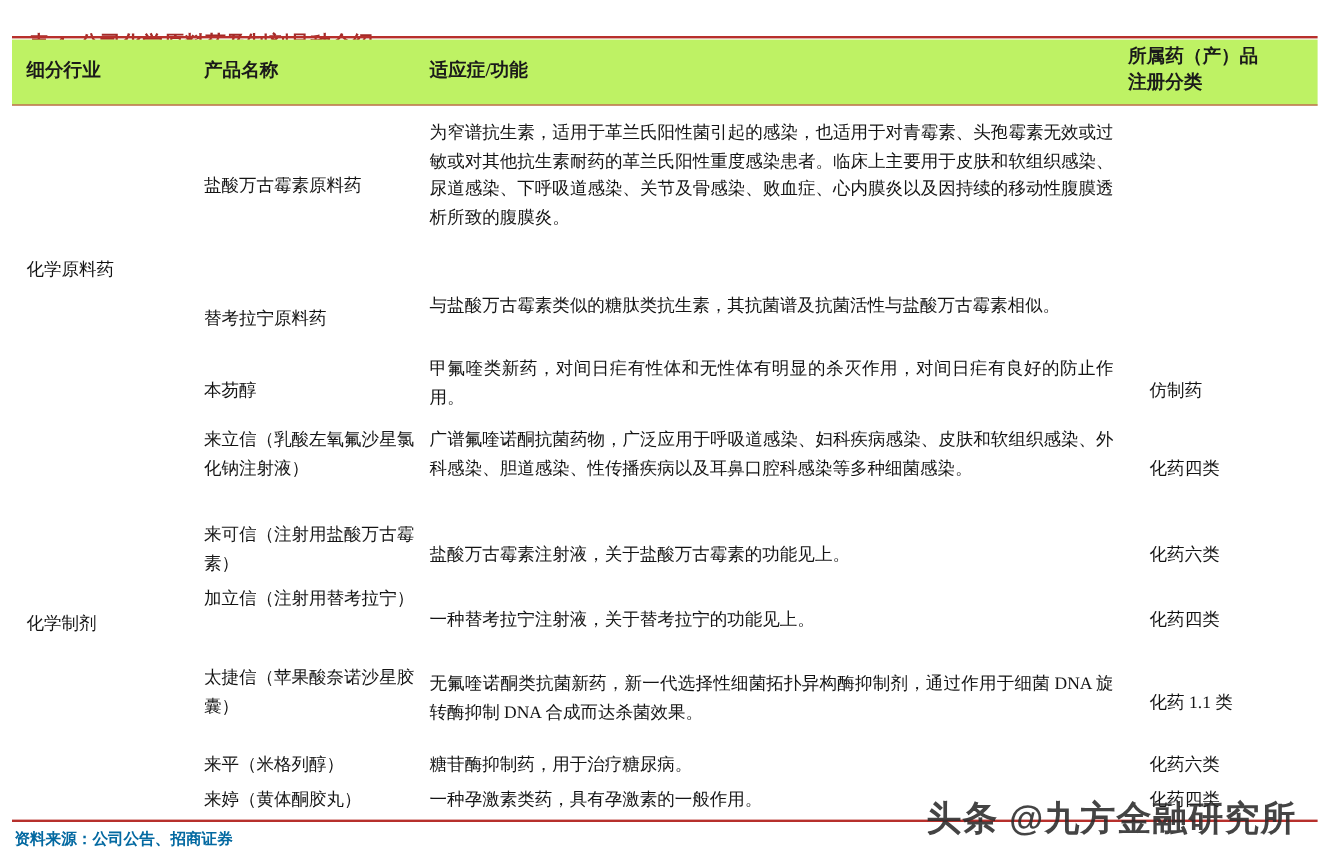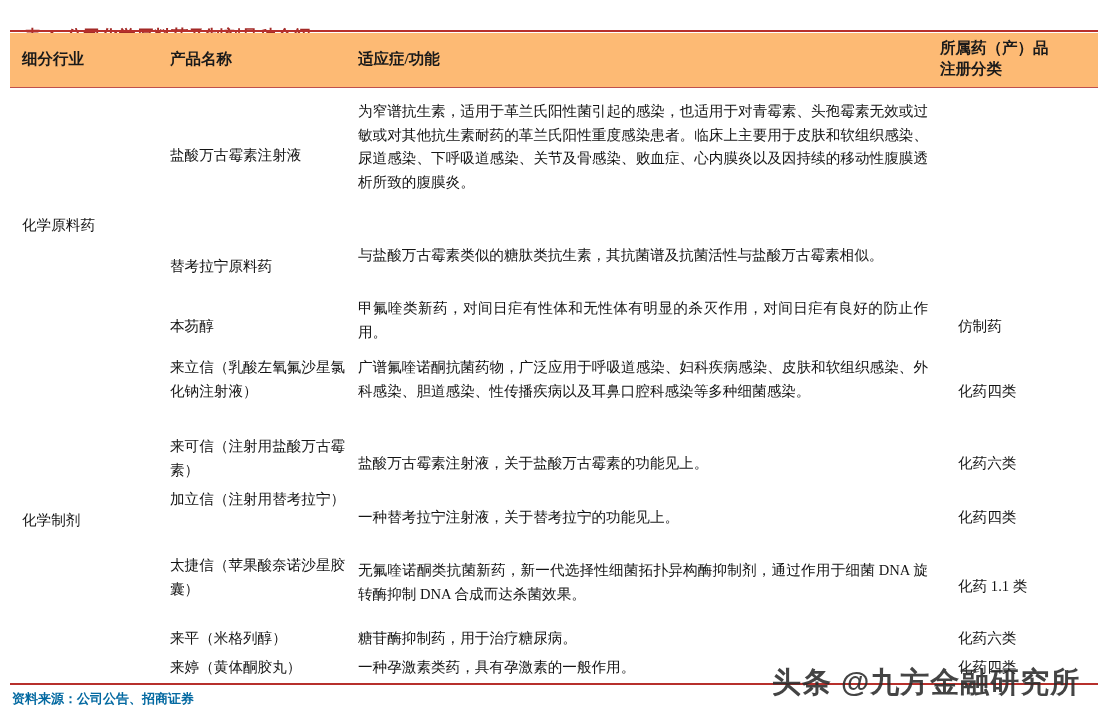--- a/index.html
+++ b/index.html
@@ -46,7 +46,7 @@
     position: absolute;
     left: 10px; top: 33px;
     width: 1088px; height: 55px;
-    background: #fdba74;
+    background: #bef264;
     border-bottom: 1.5px solid #c0504d;
     display: flex;
     align-items: center;

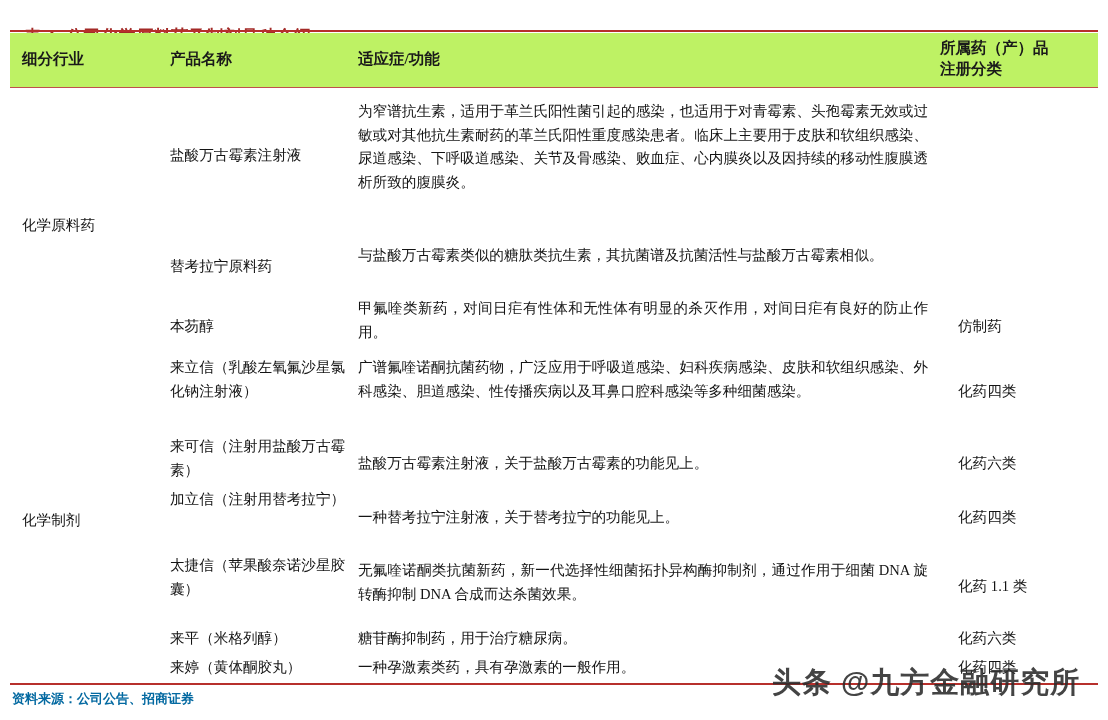--- a/index.html
+++ b/index.html
@@ -138,7 +138,7 @@
     <div class="cell col-seg" style="top:126px;">化学原料药</div>
     <div class="cell col-seg" style="top:421px;">化学制剂</div>
 
-    <div class="cell col-prod" style="top:56px;">盐酸万古霉素注射液</div>
+    <div class="cell col-prod" style="top:56px;">盐酸万古霉素原料药</div>
     <div class="cell col-desc" style="top:12px;">为窄谱抗生素，适用于革兰氏阳性菌引起的感染，也适用于对青霉素、头孢霉素无效或过敏或对其他抗生素耐药的革兰氏阳性重度感染患者。临床上主要用于皮肤和软组织感染、尿道感染、下呼吸道感染、关节及骨感染、败血症、心内膜炎以及因持续的移动性腹膜透析所致的腹膜炎。</div>
     <div class="cell col-reg" style="top:12px;"></div>
 

